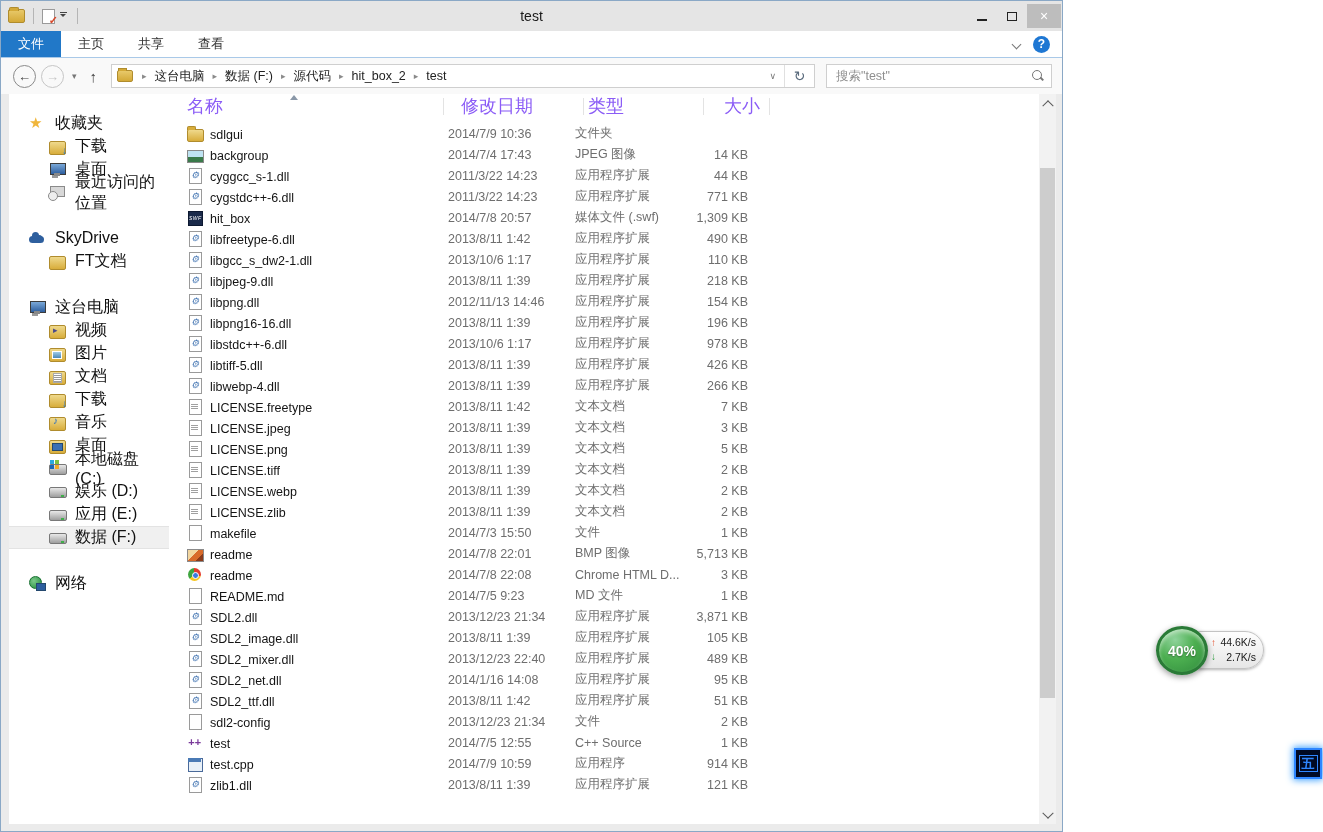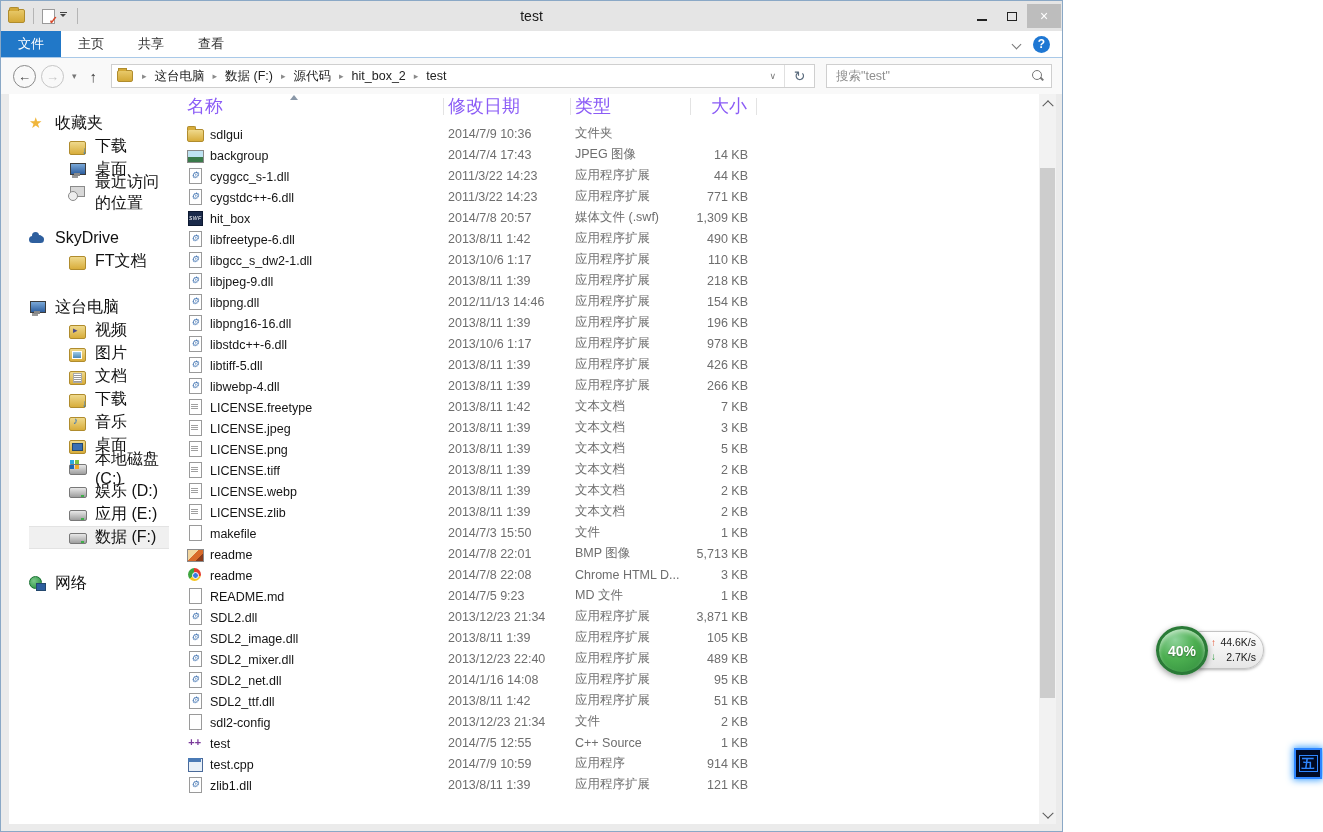--- a/index.html
+++ b/index.html
@@ -100,7 +100,7 @@
   .fl-header { display:flex; align-items:flex-start; height:25px; font-size:18px; color:#8b5cf6; }
   .hcell { height:17px; line-height:17px; border-right:1px solid #e3e3e3; position:relative; }
   .hc-0 { width:257px; }
-  .hc-1 { width:127px; padding-left:4px; }
+  .hc-1 { width:127px; padding-left:4px;margin-left:13px; }
   .hc-2 { width:120px; padding-left:4px; }
   .hc-3 { width:66px; text-align:right; padding-right:9px; }
   .sortmark { position:absolute; top:-7px; left:103px; width:0; height:0; border:4px solid transparent; border-bottom:5px solid #8a98a8; }

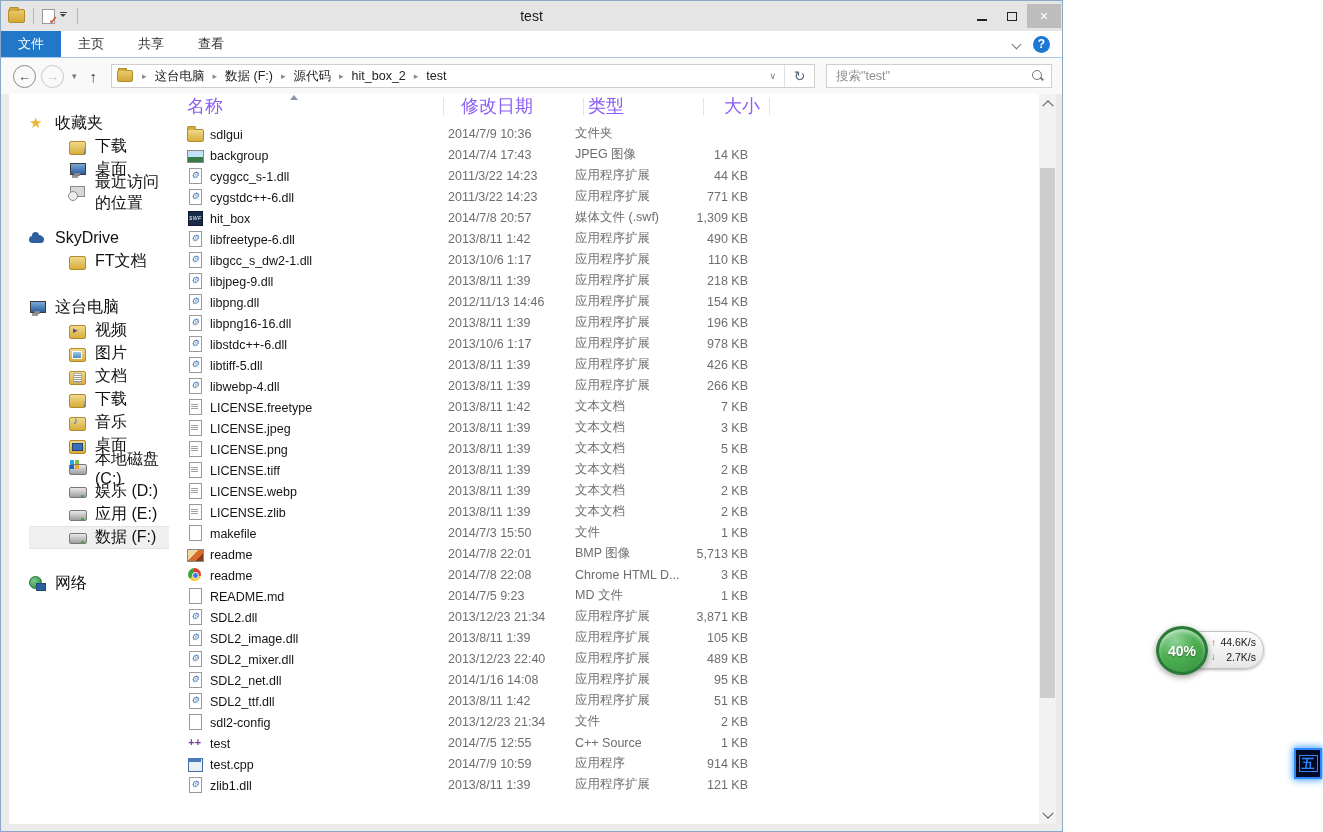--- a/index.html
+++ b/index.html
@@ -67,7 +67,7 @@
   .sidebar { width:160px; flex:none; padding-top:17px; font-size:16px; color:#111; overflow:hidden; }
   .sb-group { margin-bottom:22px; }
   .sb-header { display:flex; align-items:center; height:24px; padding-left:20px; gap:9px; }
-  .sb-item { display:flex; align-items:center; height:23px; padding-left:40px; gap:9px;margin-left:20px; }
+  .sb-item { display:flex; align-items:center; height:23px; padding-left:40px; gap:9px; }
   .sb-item.selected { background:#f0f0f0; border-top:1px solid #e3e3e3; border-bottom:1px solid #e3e3e3; }
   .sbi { width:17px; height:15px; flex:none; position:relative; }
   .i-star::before { content:"★"; color:#f0b63c; font-size:15px; line-height:15px; position:absolute; top:-1px; }

